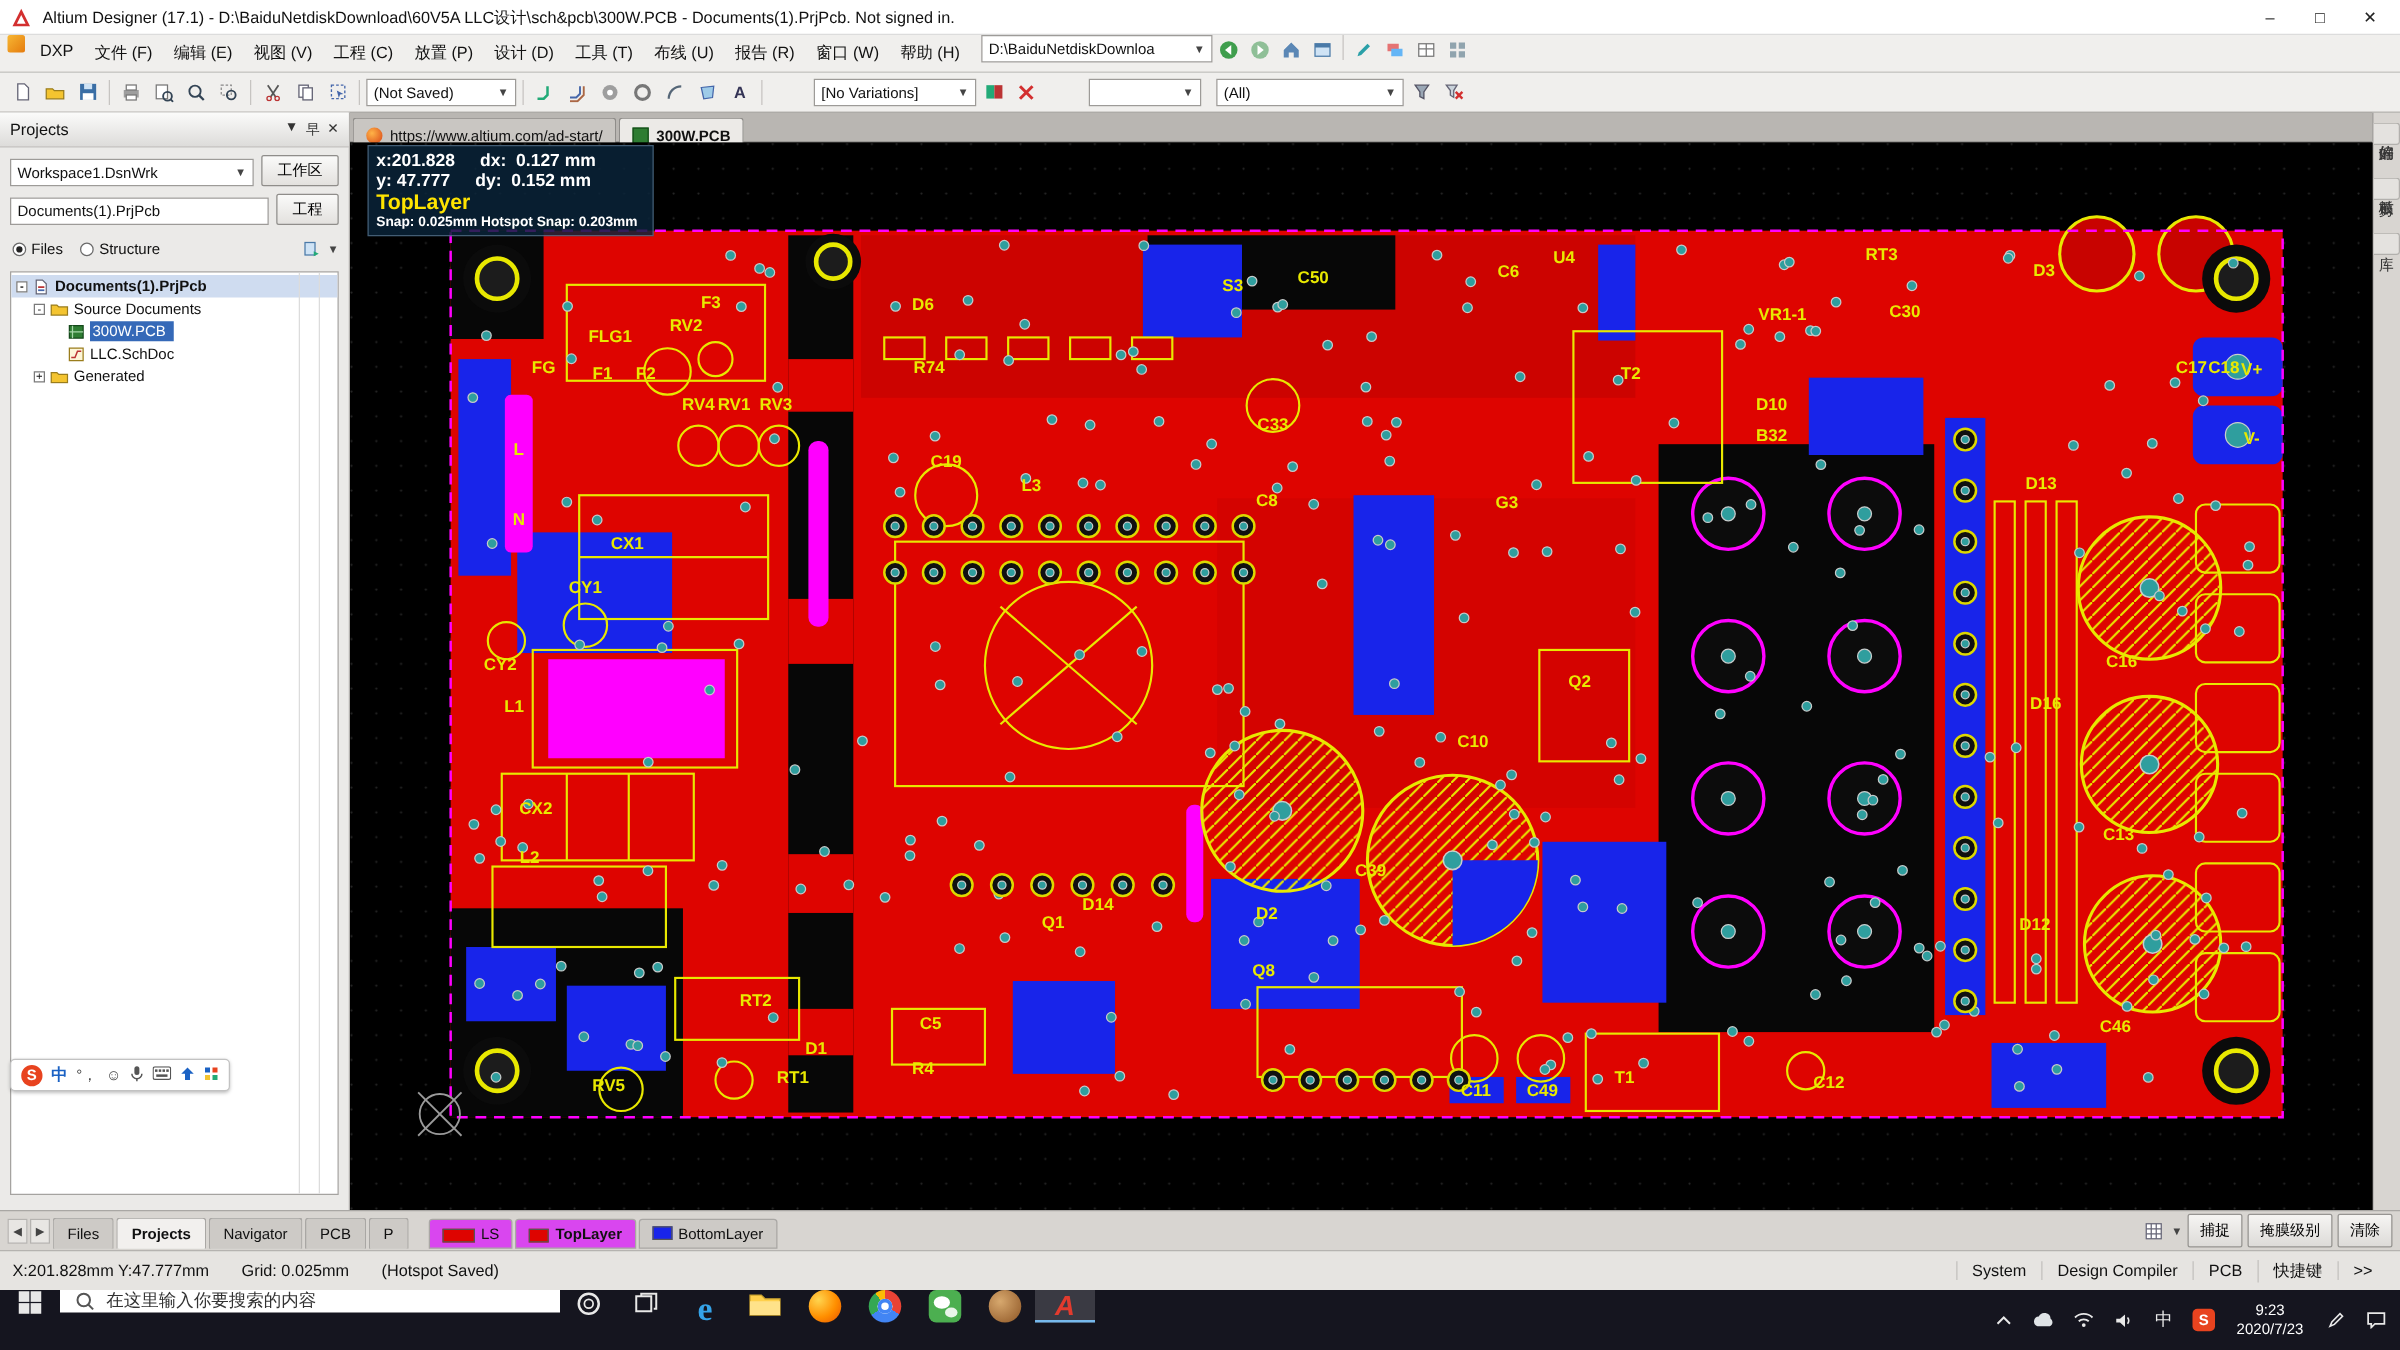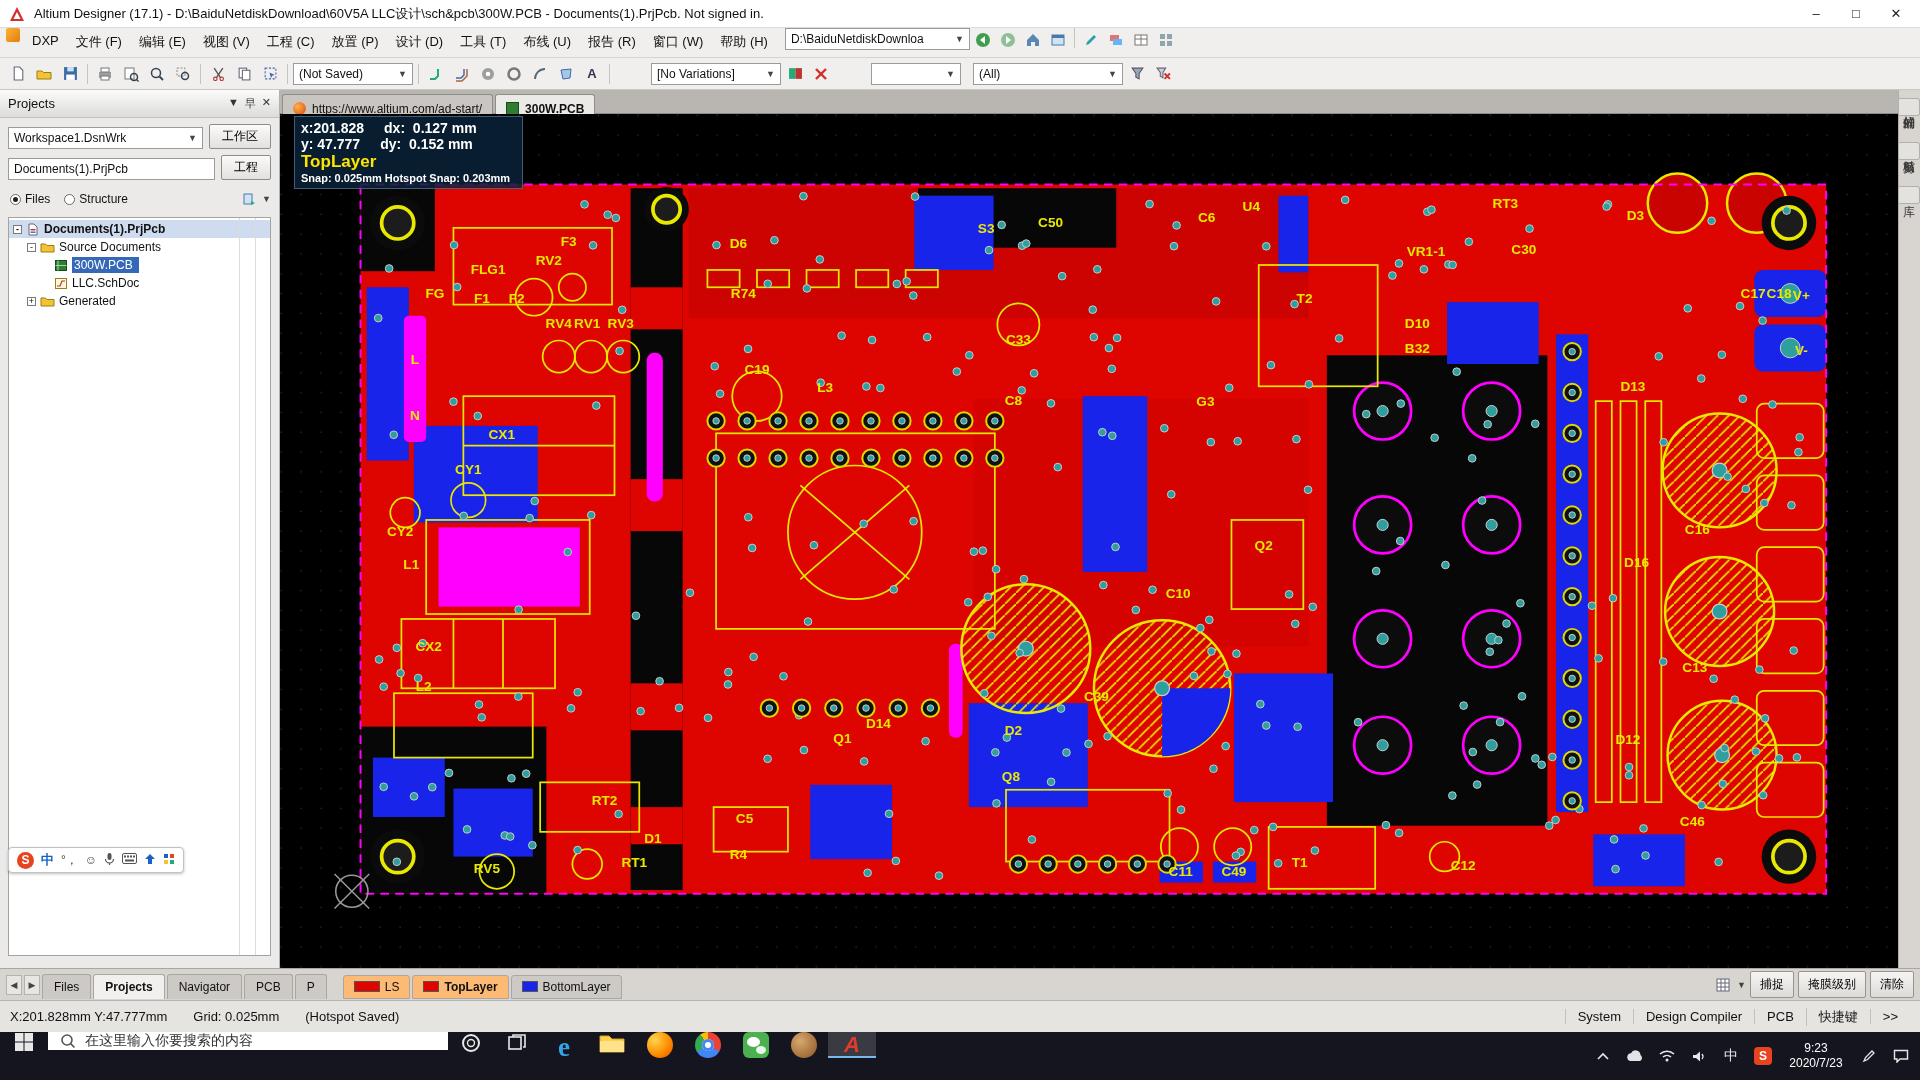--- a/index.html
+++ b/index.html
@@ -79,7 +79,7 @@
   .ptab.active{background:#f2f0ee;font-weight:bold;}
   .ltabs{display:flex;align-items:center;margin-left:14px;gap:2px;}
   .ltab{display:flex;align-items:center;gap:5px;padding:4px 10px;font-size:12px;border:1px solid #a9a7a4;background:#cdcac6;border-radius:3px 3px 0 0;margin-top:4px;white-space:nowrap;}
-  .ltab.active{background:#fdba74;}
+  .ltab.active{background:#d946ef;align-items:flex-end;}
   .sw{width:16px;height:11px;border:1px solid #555;}
   .snapbtns{margin-left:auto;display:flex;align-items:center;gap:4px;}
   .snapbtn{background:linear-gradient(#f6f5f3,#dddbd8);border:1px solid #979592;border-radius:2px;padding:4px 9px;font-size:12px;white-space:nowrap;}

